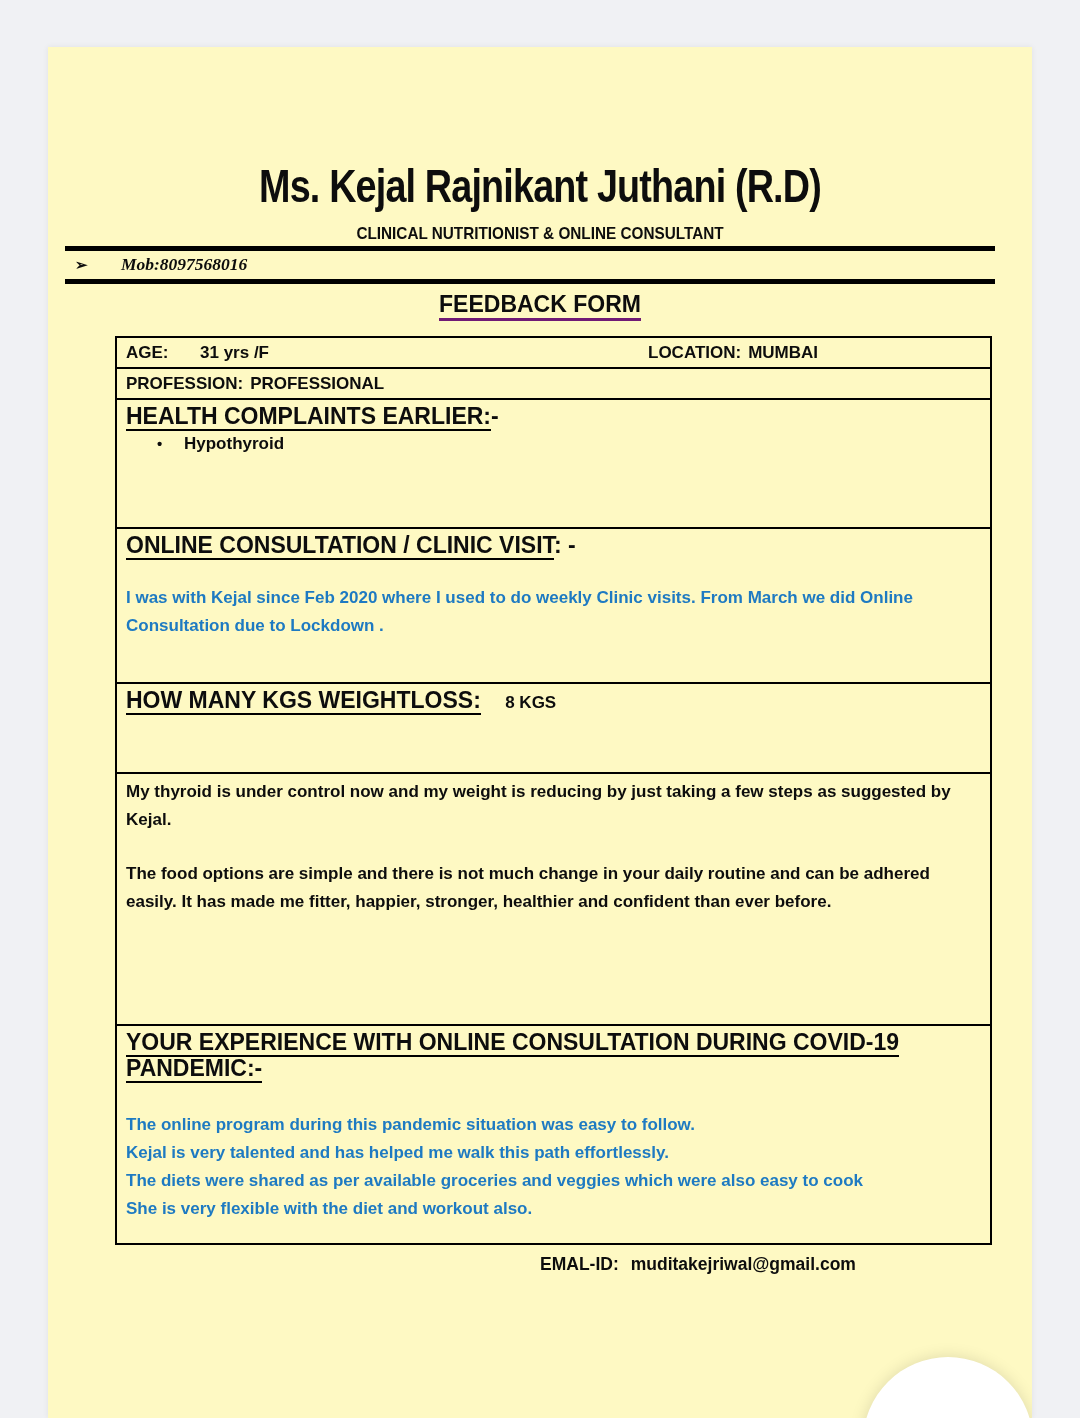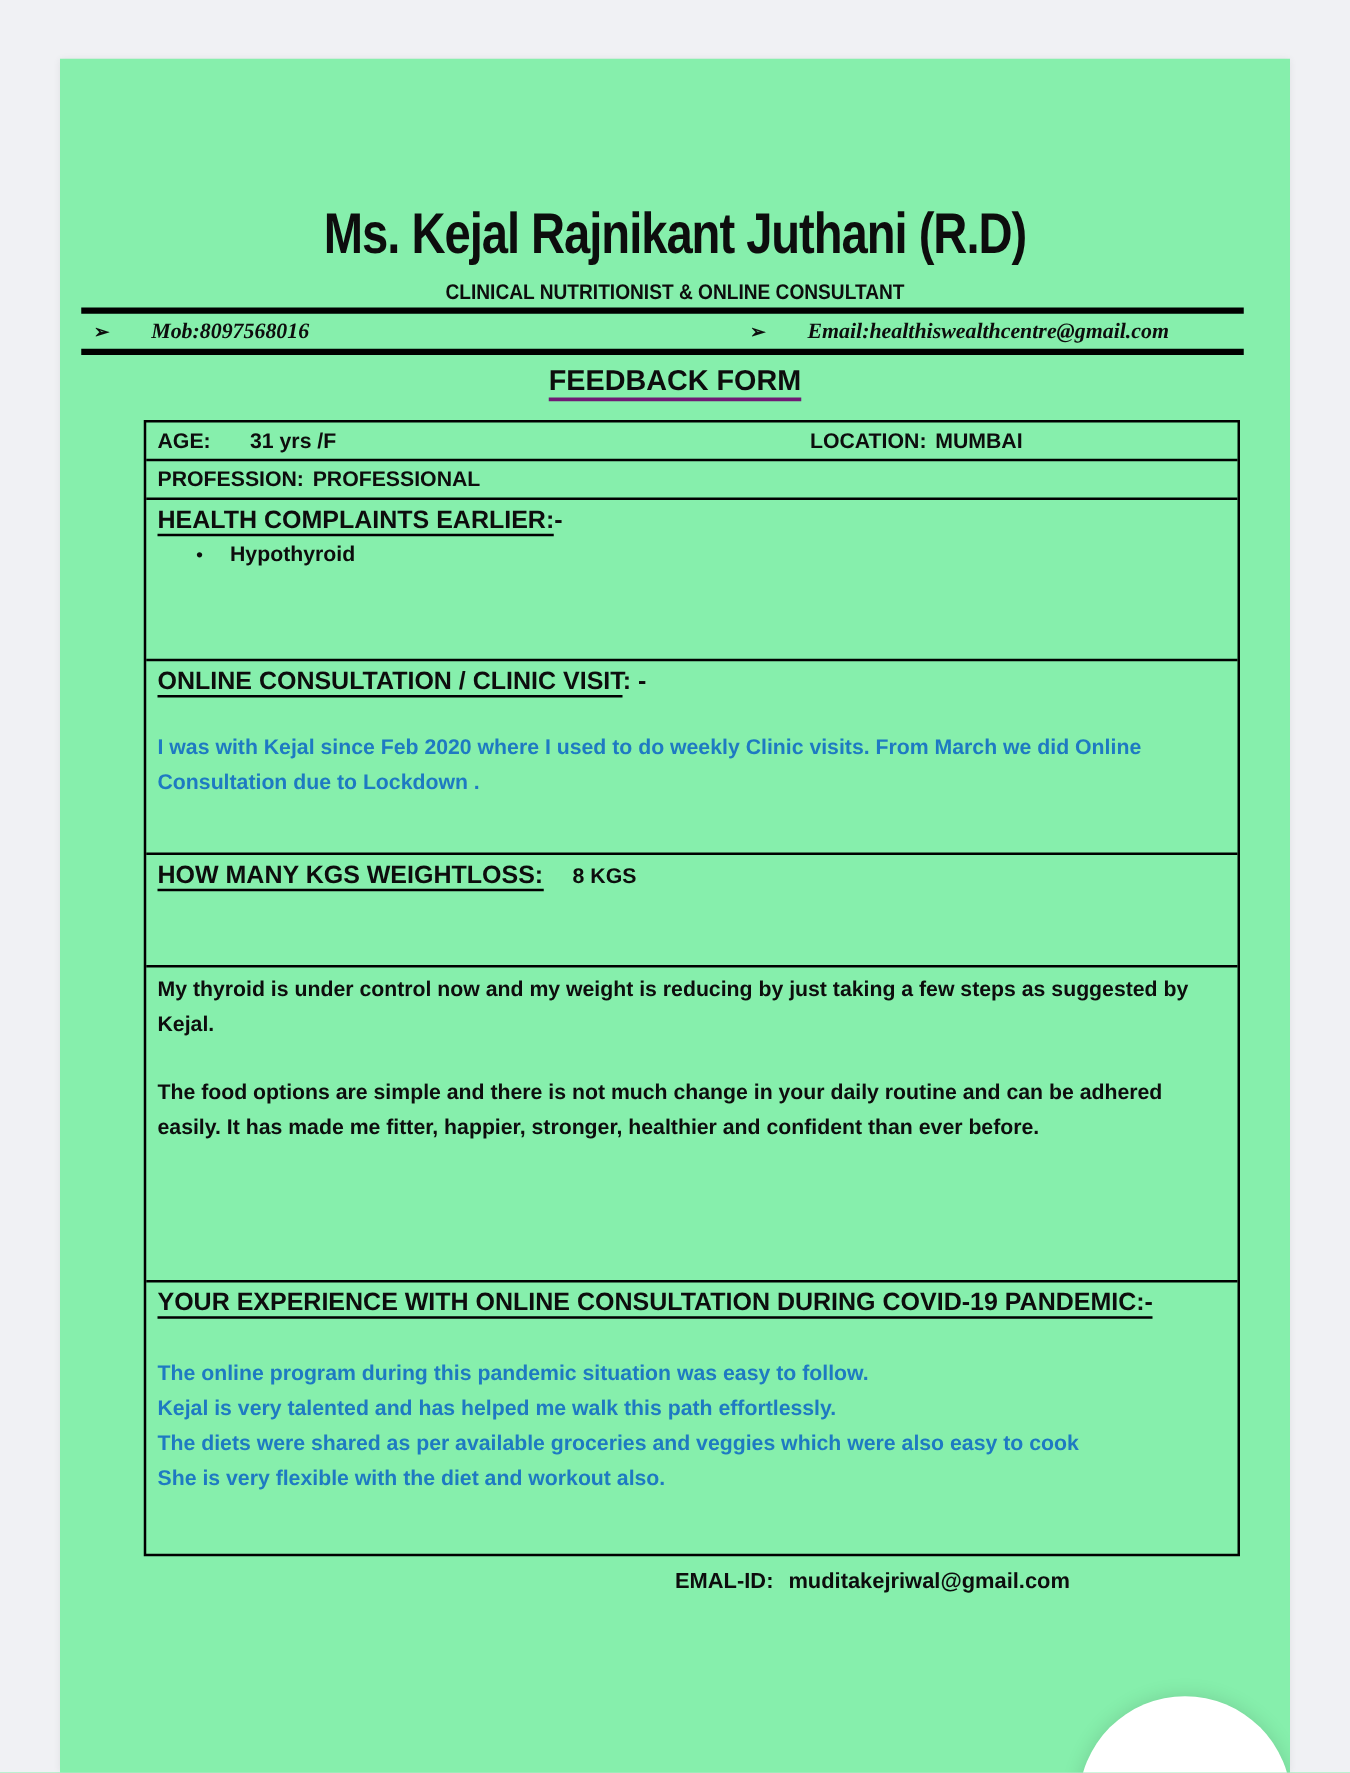--- a/index.html
+++ b/index.html
@@ -15,7 +15,7 @@
     position:absolute;
     left:48px;top:47px;
     width:984px;height:1371px;
-    background:#86efac;
+    background:#fef9c3;
     box-shadow:0 0 6px rgba(0,0,0,0.07);
     overflow:hidden;
   }

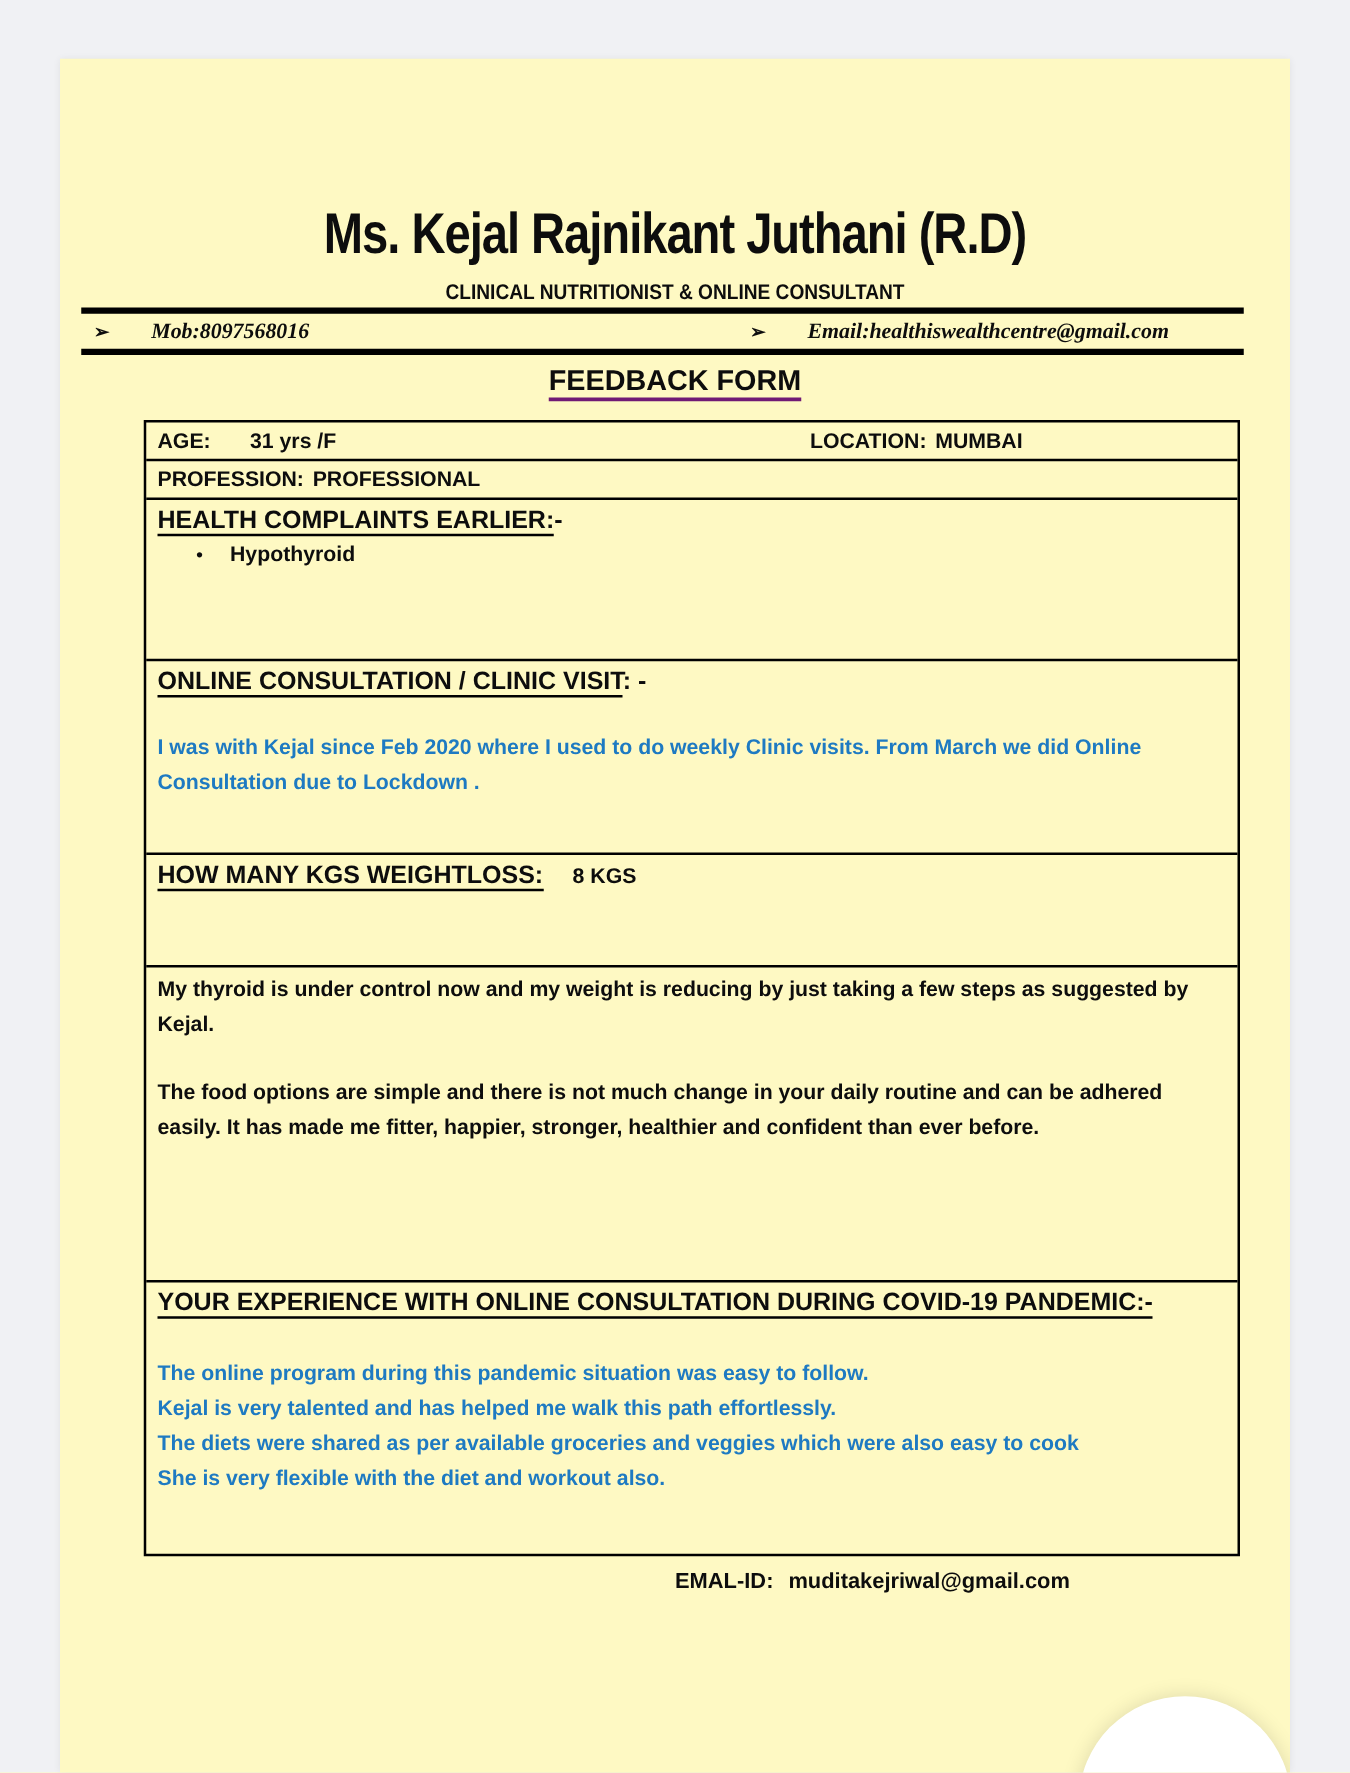--- a/index.html
+++ b/index.html
@@ -141,10 +141,6 @@
       <span class="arrow">➢</span>
       <span class="ctext">Mob:8097568016</span>
     </span>
-    <span class="contact-item contact-email">
-      <span class="arrow">➢</span>
-      <span class="ctext">Email:healthiswealthcentre@gmail.com</span>
-    </span>
   </div>
 
   <div class="bar"></div>

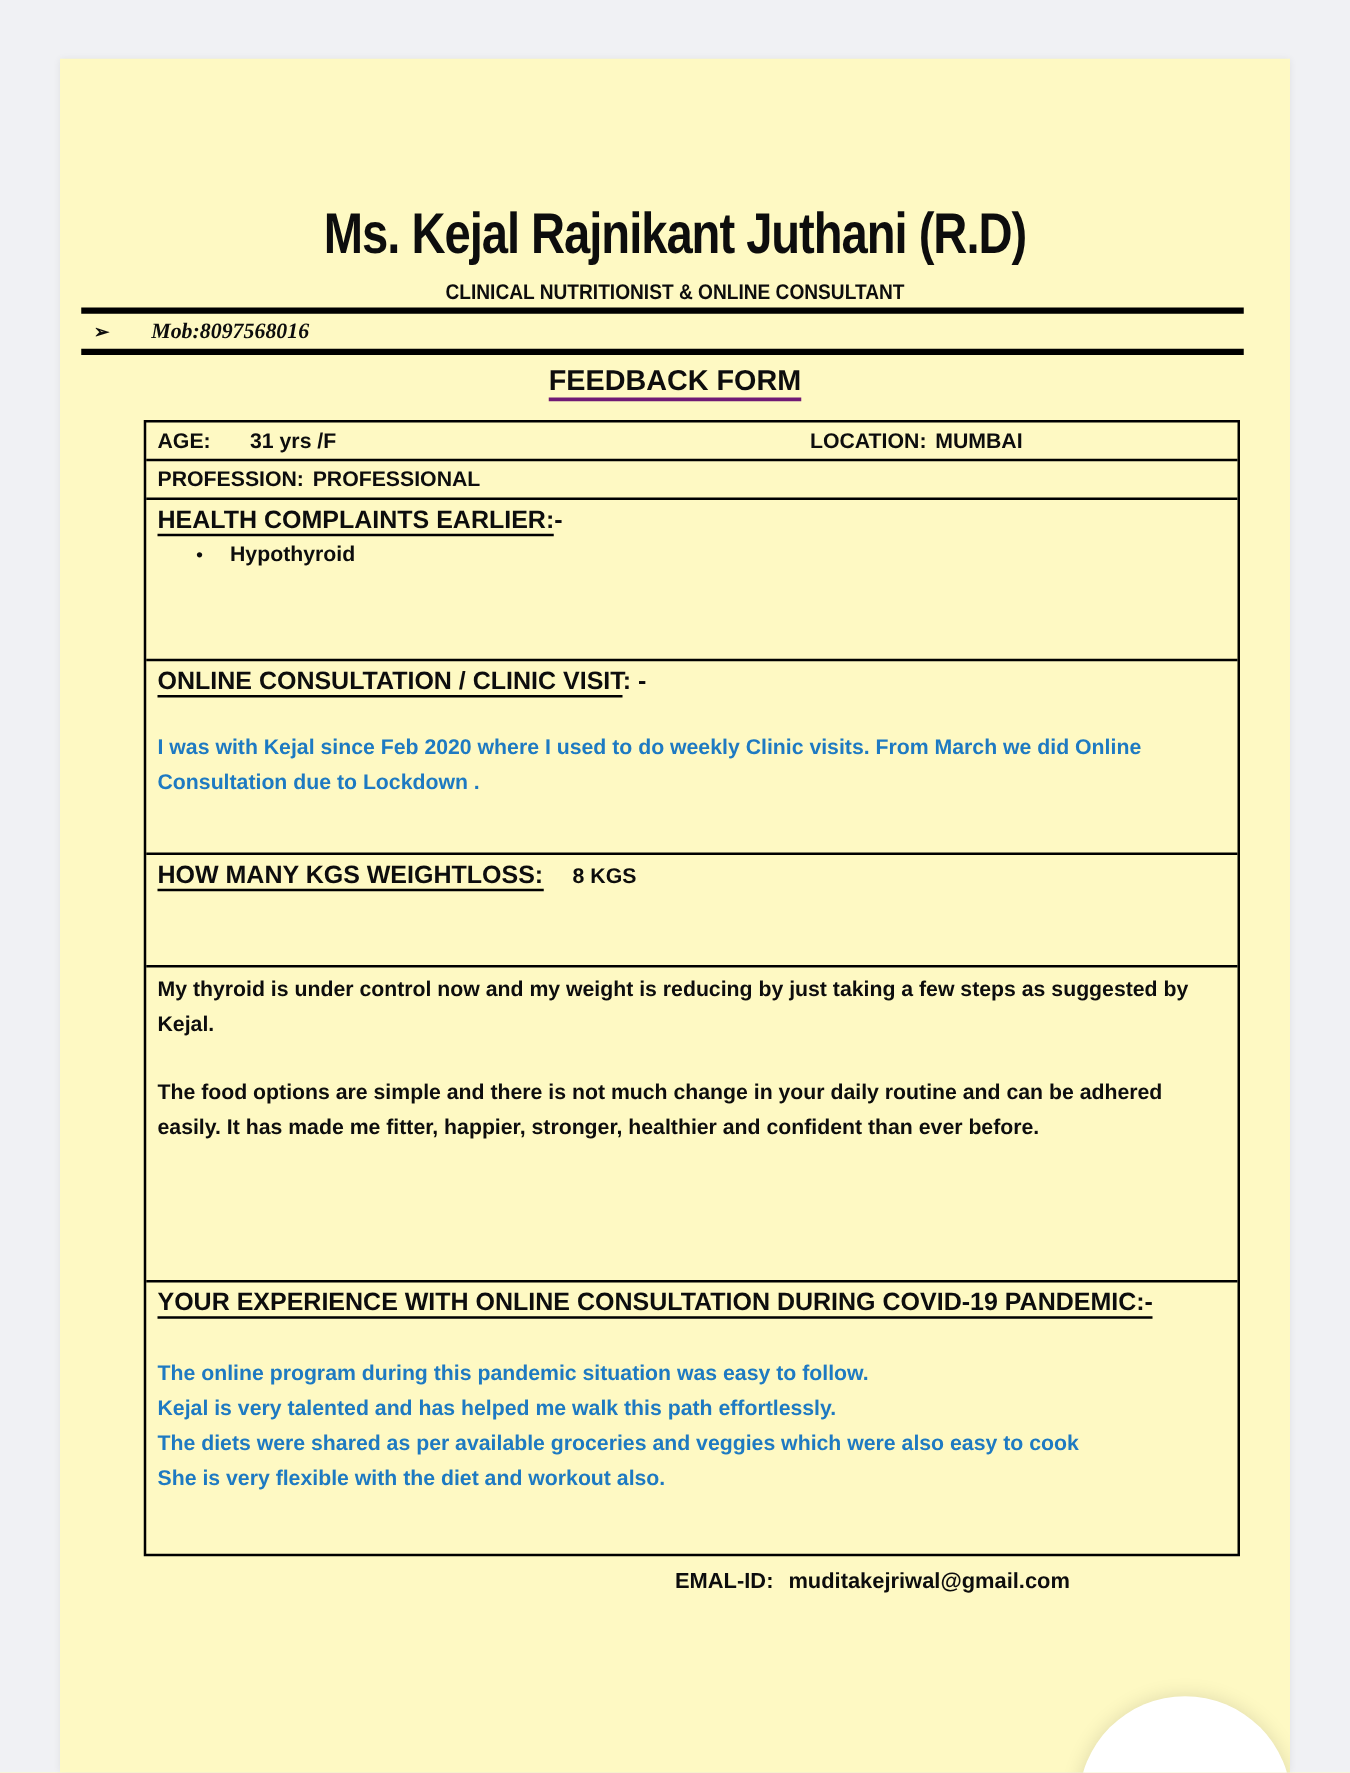--- a/index.html
+++ b/index.html
@@ -88,7 +88,7 @@
   .col2 .loc-val{margin-left:7px;}
   .prof-val{margin-left:7px;}
   .sec-heading{
-    font-size:20px;
+    font-size:23px;
     font-weight:800;
     line-height:26px;
   }

